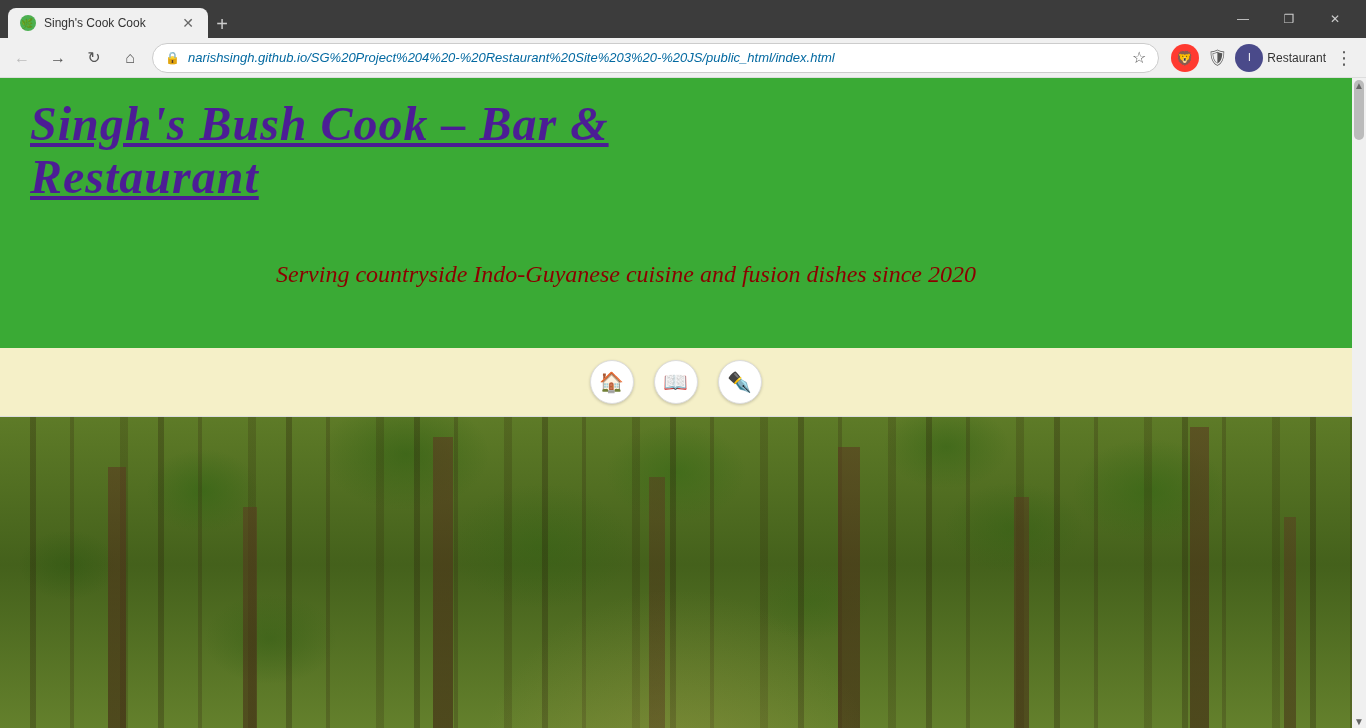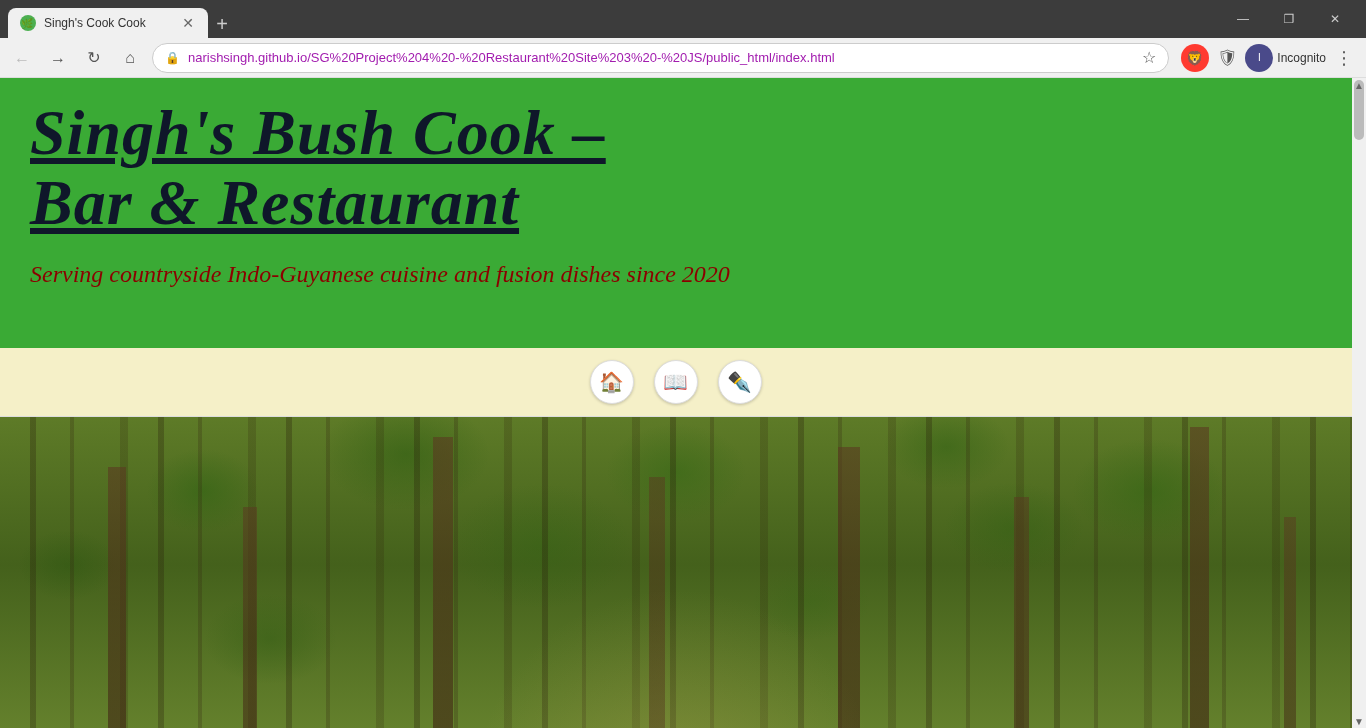--- a/index.html
+++ b/index.html
@@ -158,10 +158,11 @@
     .address-text {
       flex: 1;
       font-size: 13px;
-      color: #a21caf;
+      color: #0369a1;
       white-space: nowrap;
       overflow: hidden;
       text-overflow: ellipsis;
+      font-style: italic;
     }
 
     .star-icon {

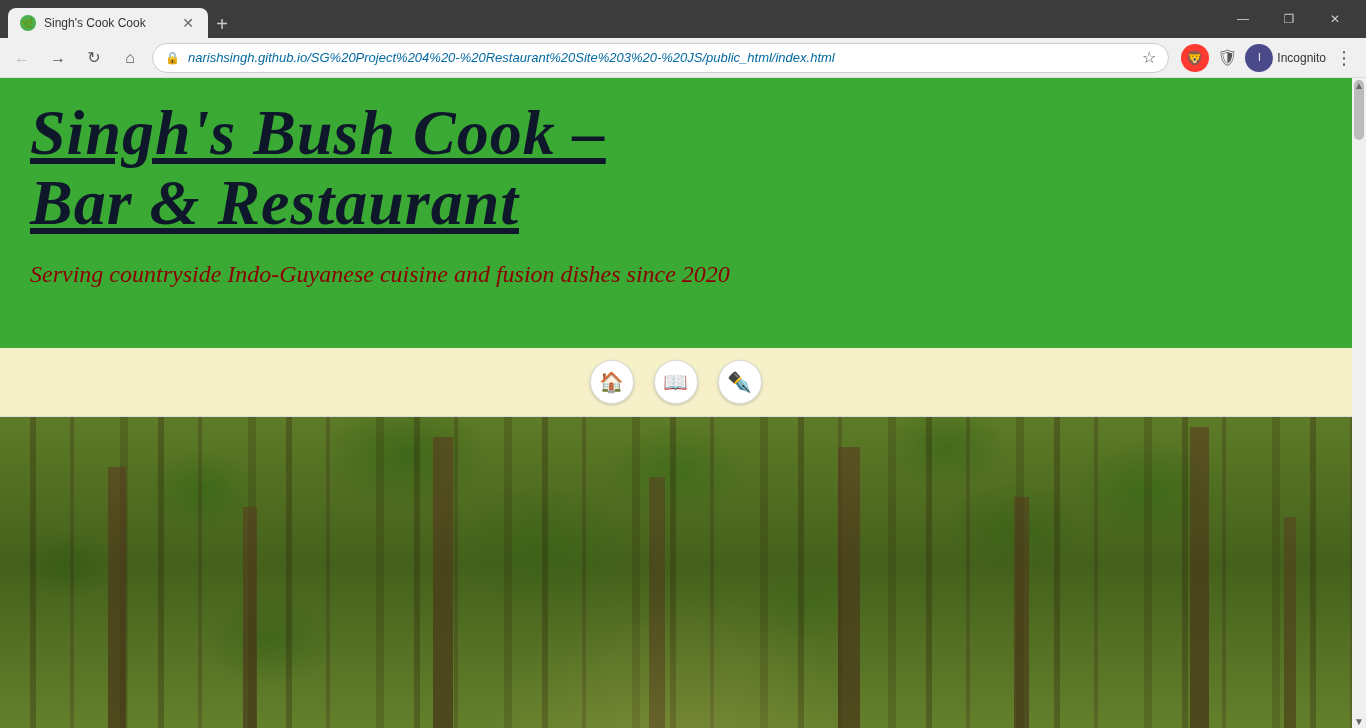--- a/index.html
+++ b/index.html
@@ -450,7 +450,7 @@
     <div class="profile-icon">
       <span style="font-size:10px; color:white;">I</span>
     </div>
-    <span class="incognito-label">Incognito</span>
+    <span class="incognito-label">Restaurant</span>
     <div class="toolbar-icon menu-icon">⋮</div>
   </div>
 </div>

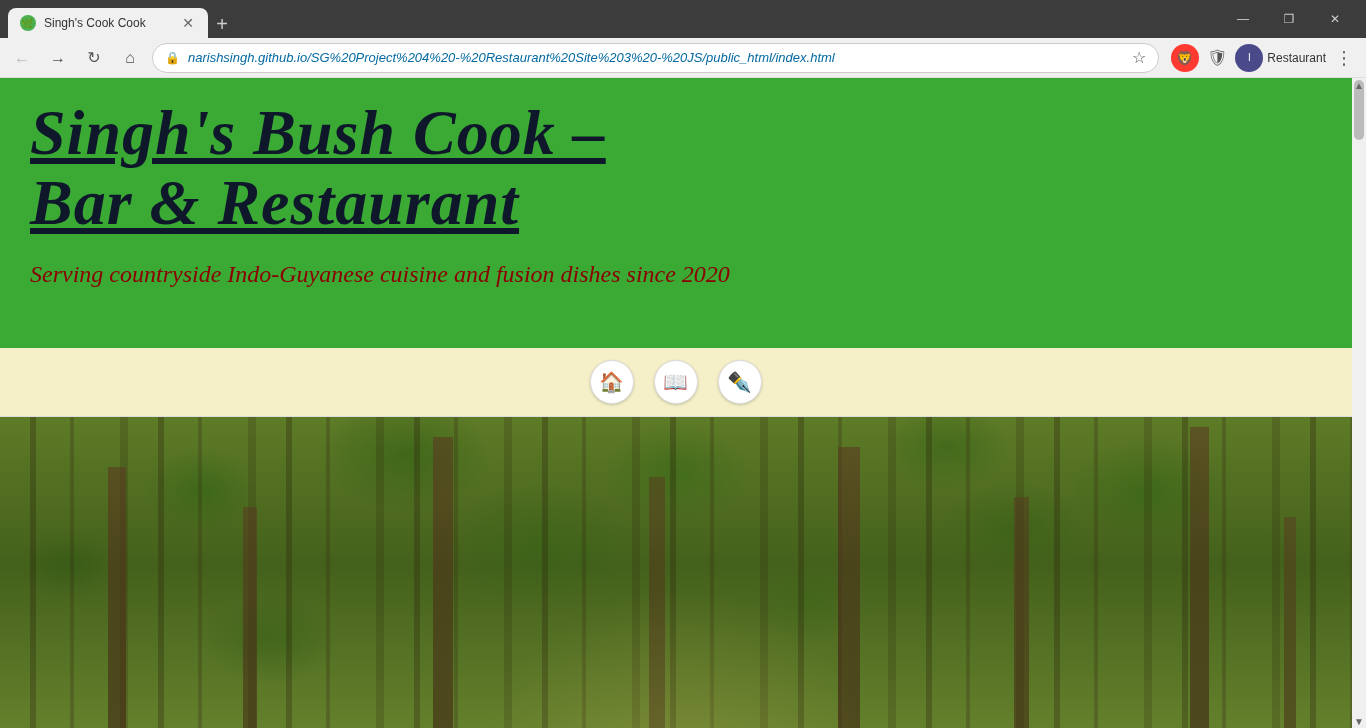--- a/index.html
+++ b/index.html
@@ -270,8 +270,8 @@
     .site-title {
       font-family: 'Georgia', serif;
       font-style: italic;
-      font-size: 64px;
-      color: #0f172a;
+      font-size: 48px;
+      color: #4c1d95;
       text-decoration: underline;
       text-decoration-style: solid;
       font-weight: bold;

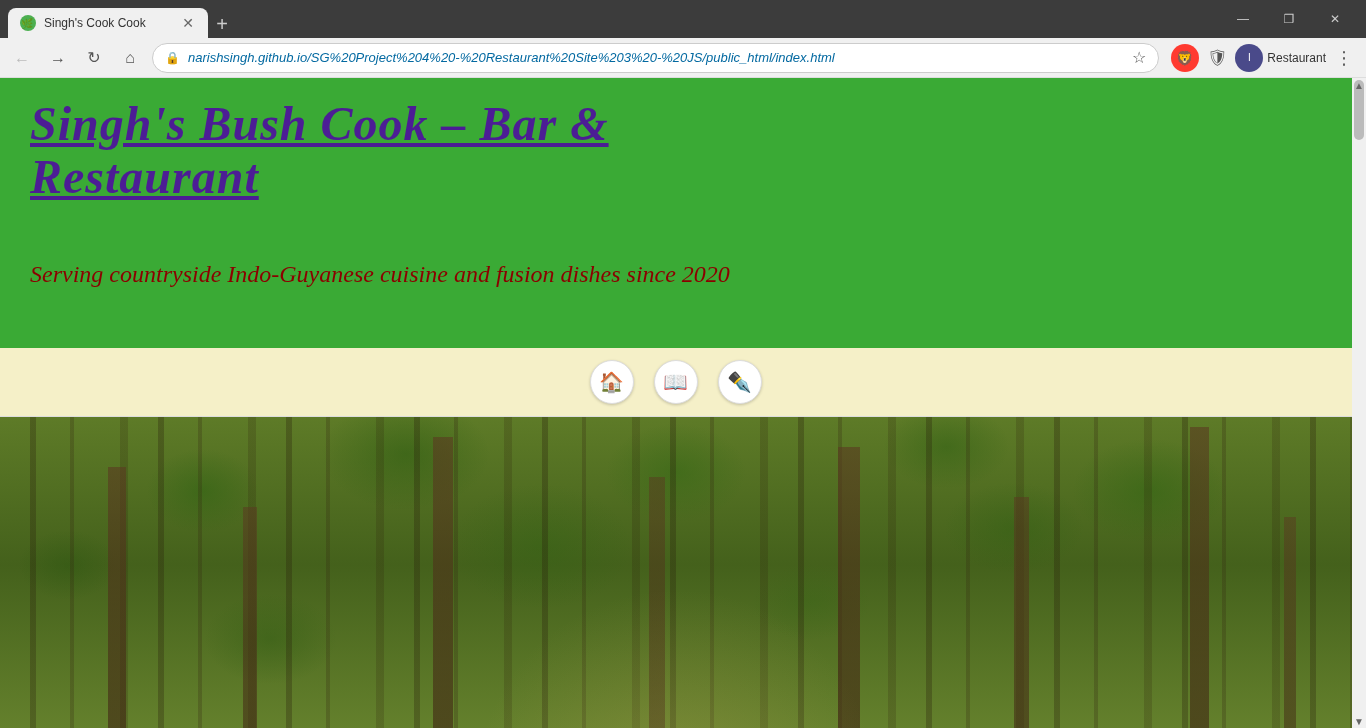--- a/index.html
+++ b/index.html
@@ -284,7 +284,7 @@
       font-style: italic;
       font-size: 24px;
       color: #8b0000;
-      text-align: left;
+      text-align: center;
       padding-right: 100px;
       padding-bottom: 40px;
       margin-top: 16px;

